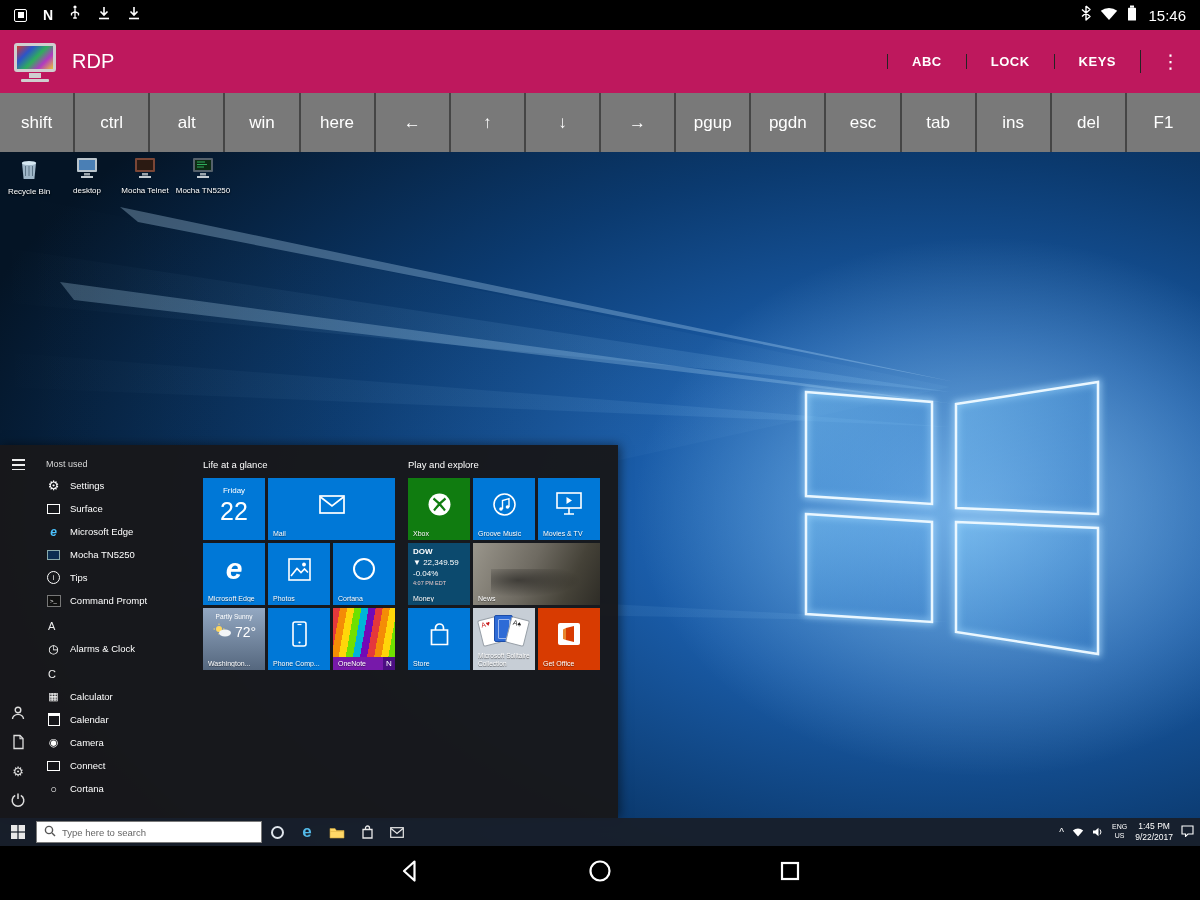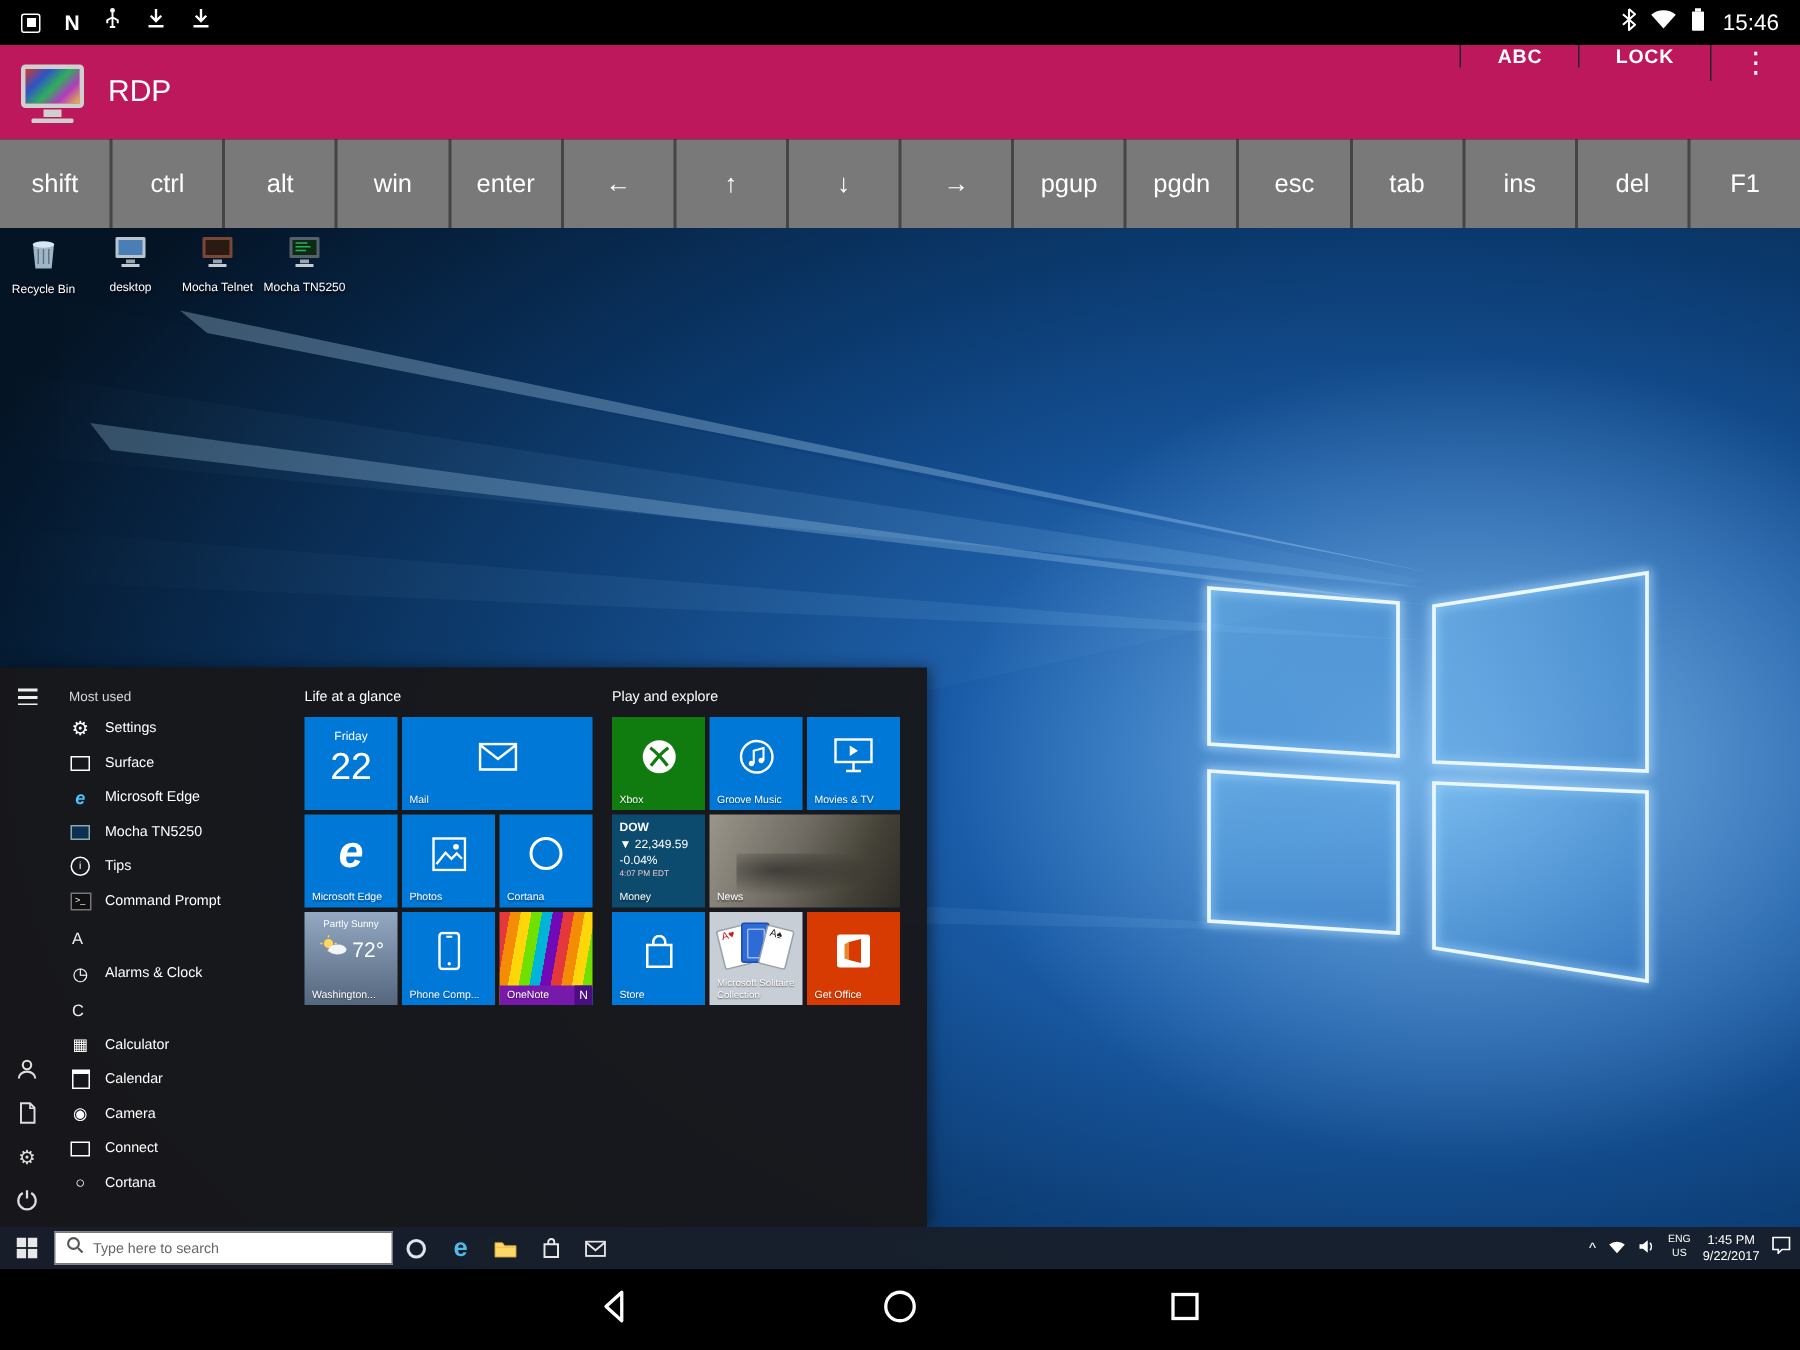--- a/index.html
+++ b/index.html
@@ -25,7 +25,7 @@
   .rdp-stand{position:absolute;left:17px;bottom:4px;width:12px;height:5px;background:#cfcfcf}
   .rdp-base{position:absolute;left:9px;bottom:0;width:28px;height:3px;background:#cfcfcf;border-radius:1px}
   .app-title{color:#fff;font-size:20px;margin-left:14px}
-  .actions{margin-left:auto;display:flex;align-items:flex-start;height:100%}
+  .actions{margin-left:auto;display:flex;align-items:center;height:100%}
   .action{display:flex;align-items:center;padding:0 24px;color:#fff;font-size:13px;font-weight:bold;letter-spacing:.5px;border-left:1px solid #242424}
   .overflow{display:flex;align-items:center;padding:0 20px;color:#fff;font-size:19px;border-left:1px solid #242424}
 

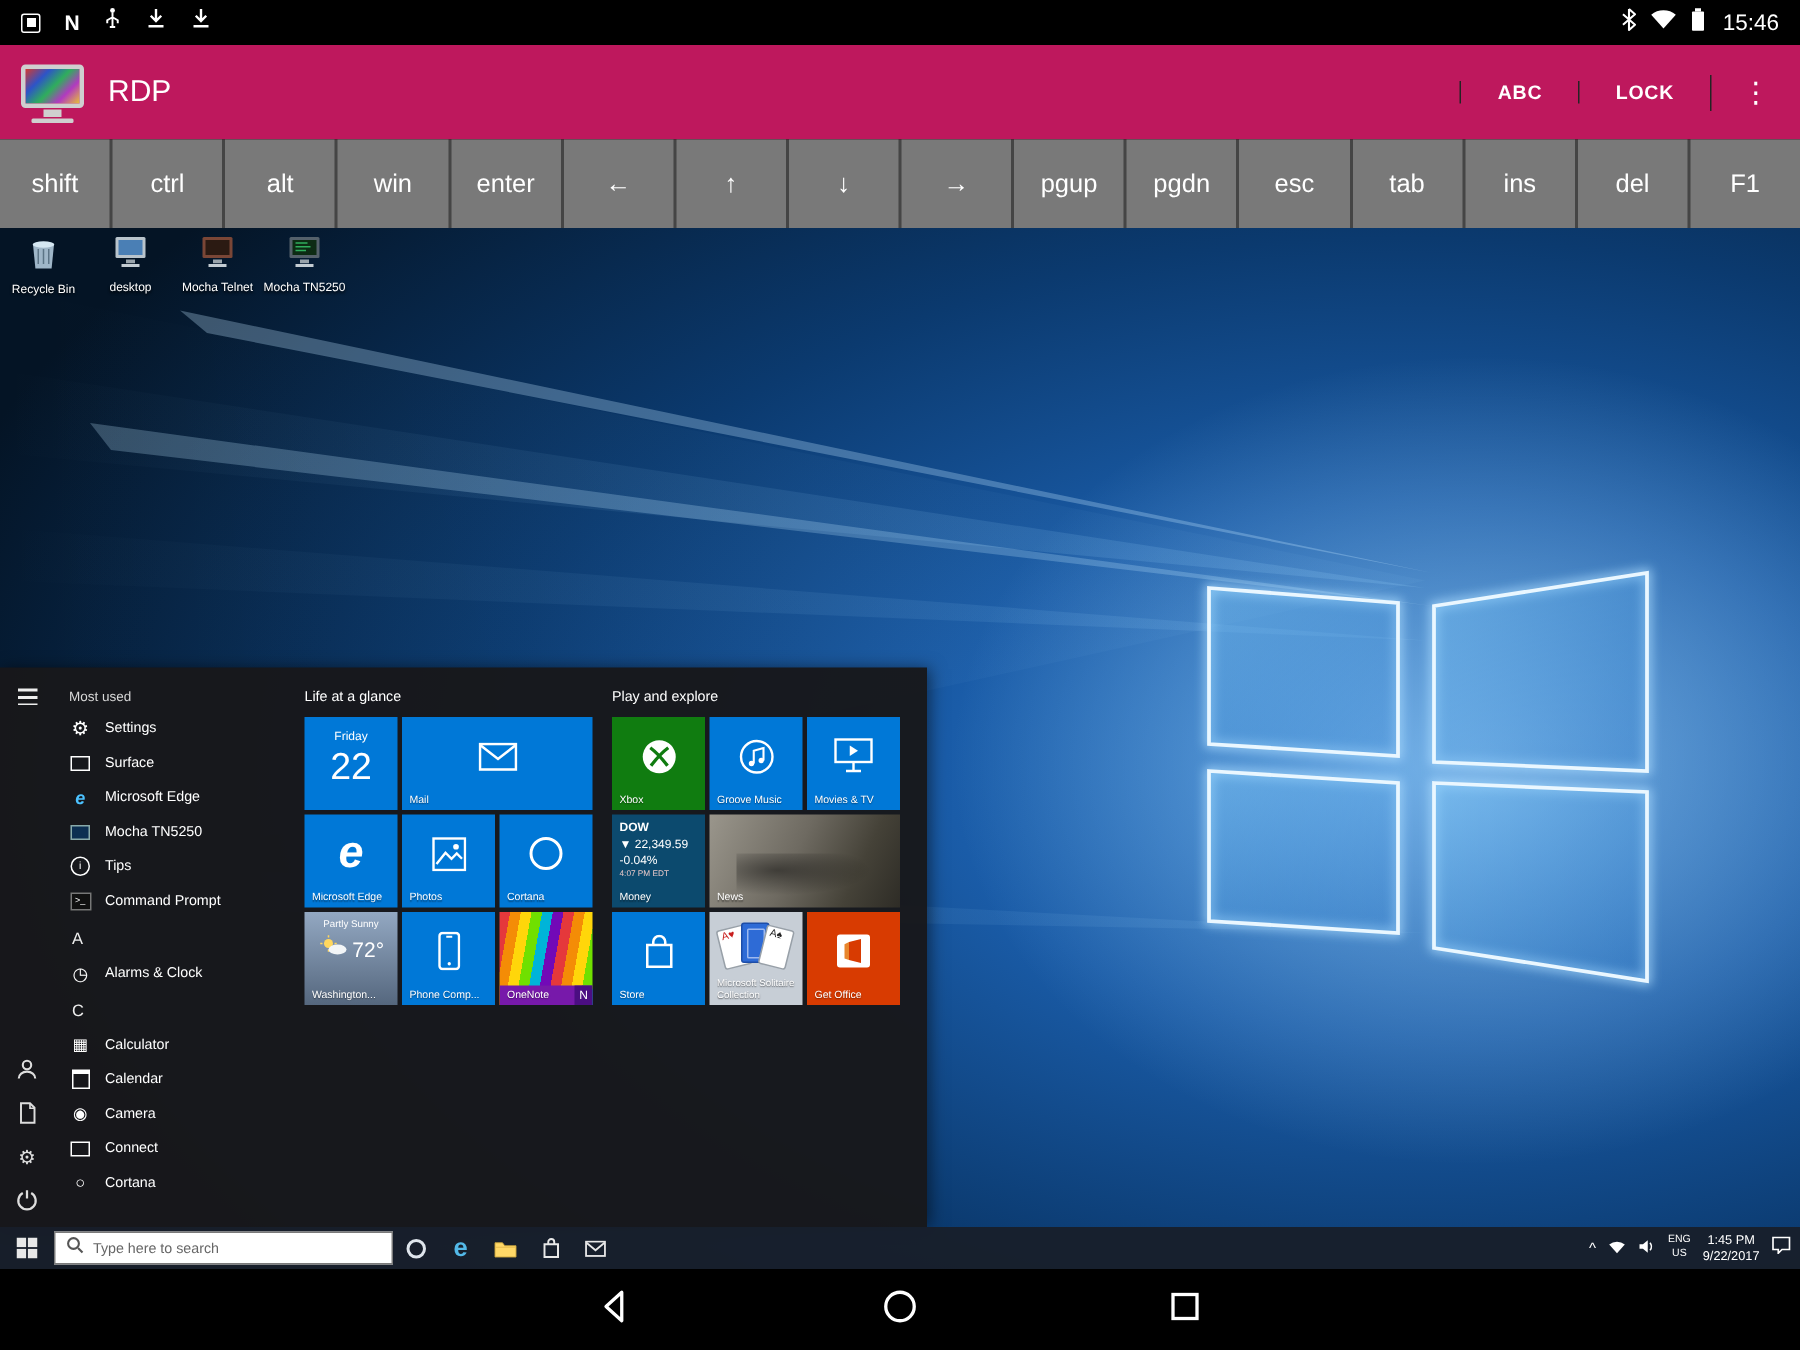--- a/index.html
+++ b/index.html
@@ -185,6 +185,7 @@
     <div class="actions" data-interactable="false">
       <div class="action" data-interactable="true">ABC</div>
       <div class="action" data-interactable="true">LOCK</div>
+      <div class="action" data-interactable="true">KEYS</div>
       <div class="overflow" data-interactable="true">⋮</div>
     </div>
   </div>

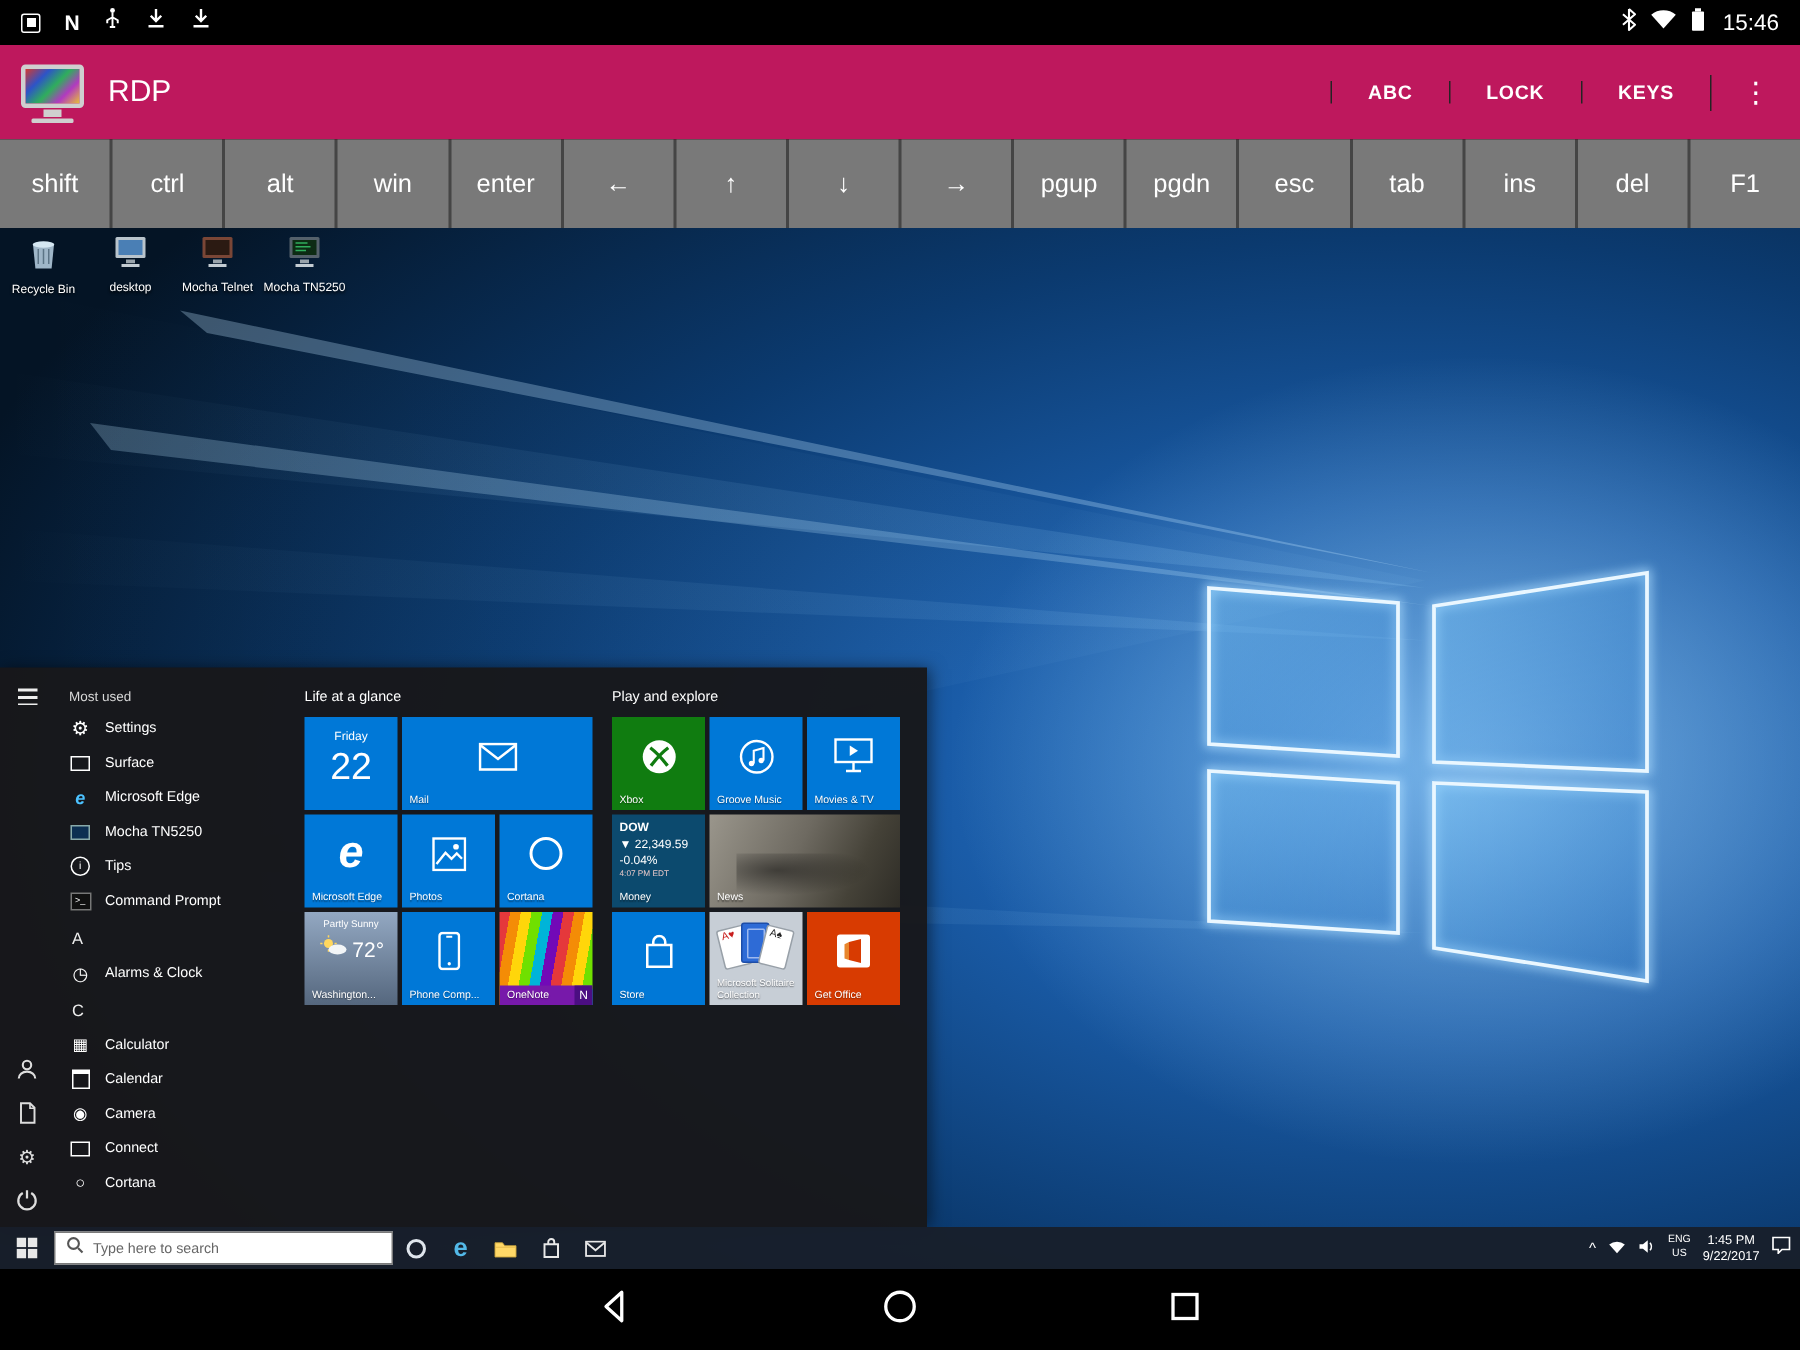--- a/index.html
+++ b/index.html
@@ -195,7 +195,7 @@
     <div class="key" data-interactable="true">ctrl</div>
     <div class="key" data-interactable="true">alt</div>
     <div class="key" data-interactable="true">win</div>
-    <div class="key" data-interactable="true">enter</div>
+    <div class="key" data-interactable="true">here</div>
     <div class="key" data-interactable="true">←</div>
     <div class="key" data-interactable="true">↑</div>
     <div class="key" data-interactable="true">↓</div>

